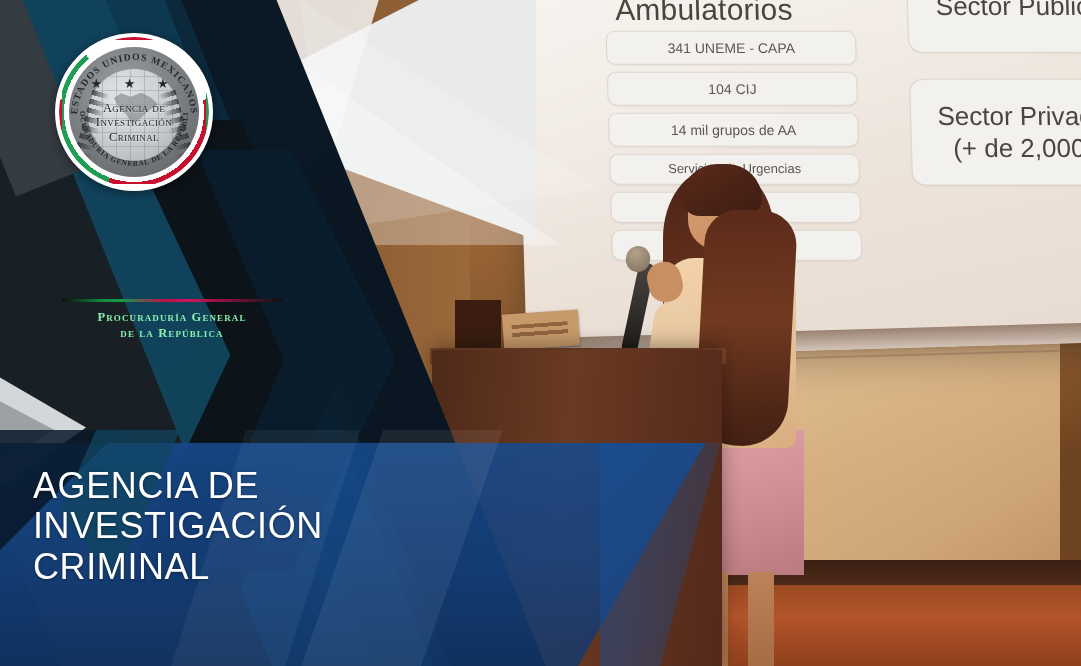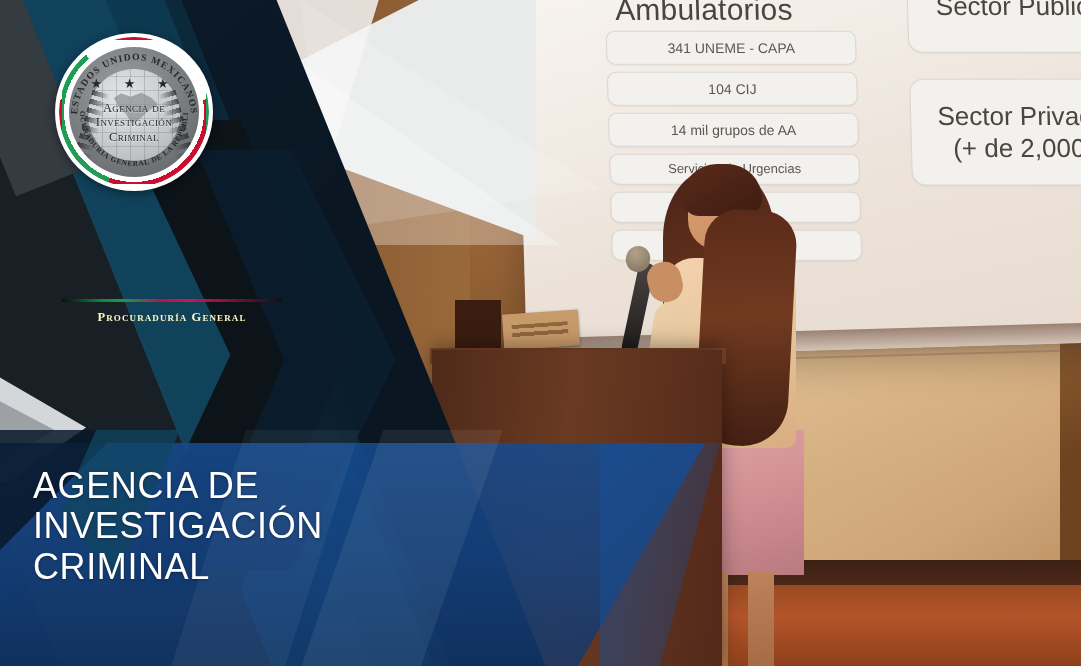--- a/index.html
+++ b/index.html
@@ -388,7 +388,7 @@
     background:linear-gradient(90deg,#0d0d0d 0%,#0f8a3e 18%,#149c49 27%,#b8134a 46%,#d0145a 58%,#111 100%);
   }
   .pgr-sub{
-    text-align:center;color:#fef9c3;
+    text-align:center;color:#86efac;
     font-family:"Liberation Serif",serif;
     font-size:12.5px;letter-spacing:1.1px;line-height:1.35;
     font-variant:small-caps;font-weight:700;

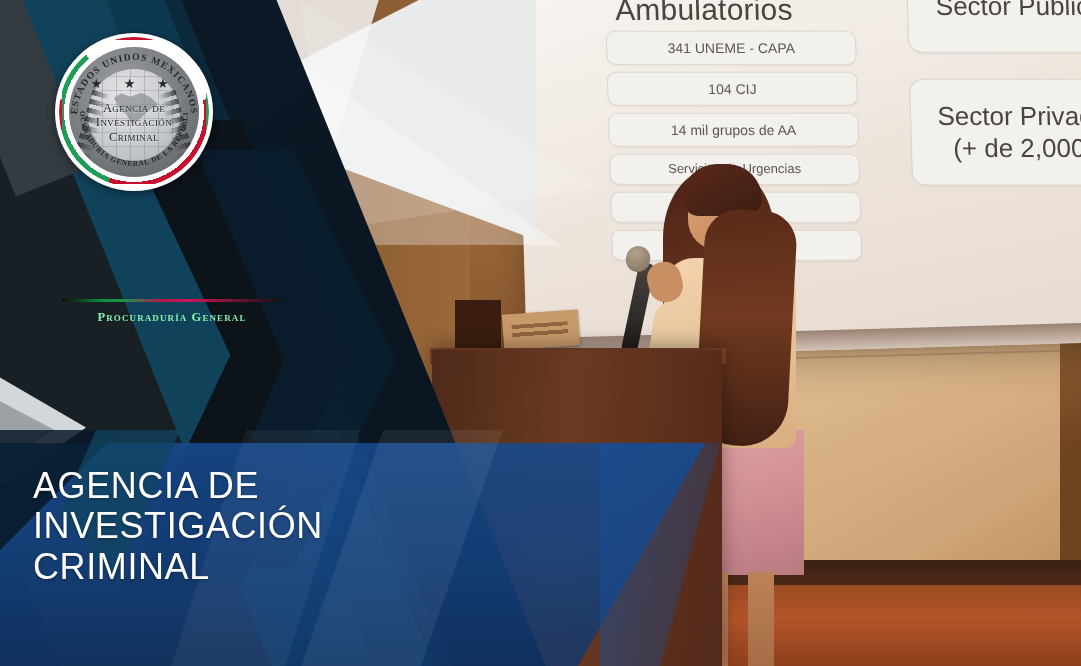--- a/index.html
+++ b/index.html
@@ -533,6 +533,7 @@
     <div class="pgr-rule"></div>
     <div class="pgr-sub">
       <div>Procuraduría General</div>
+      <div>de la República</div>
     </div>
   </div>
 

